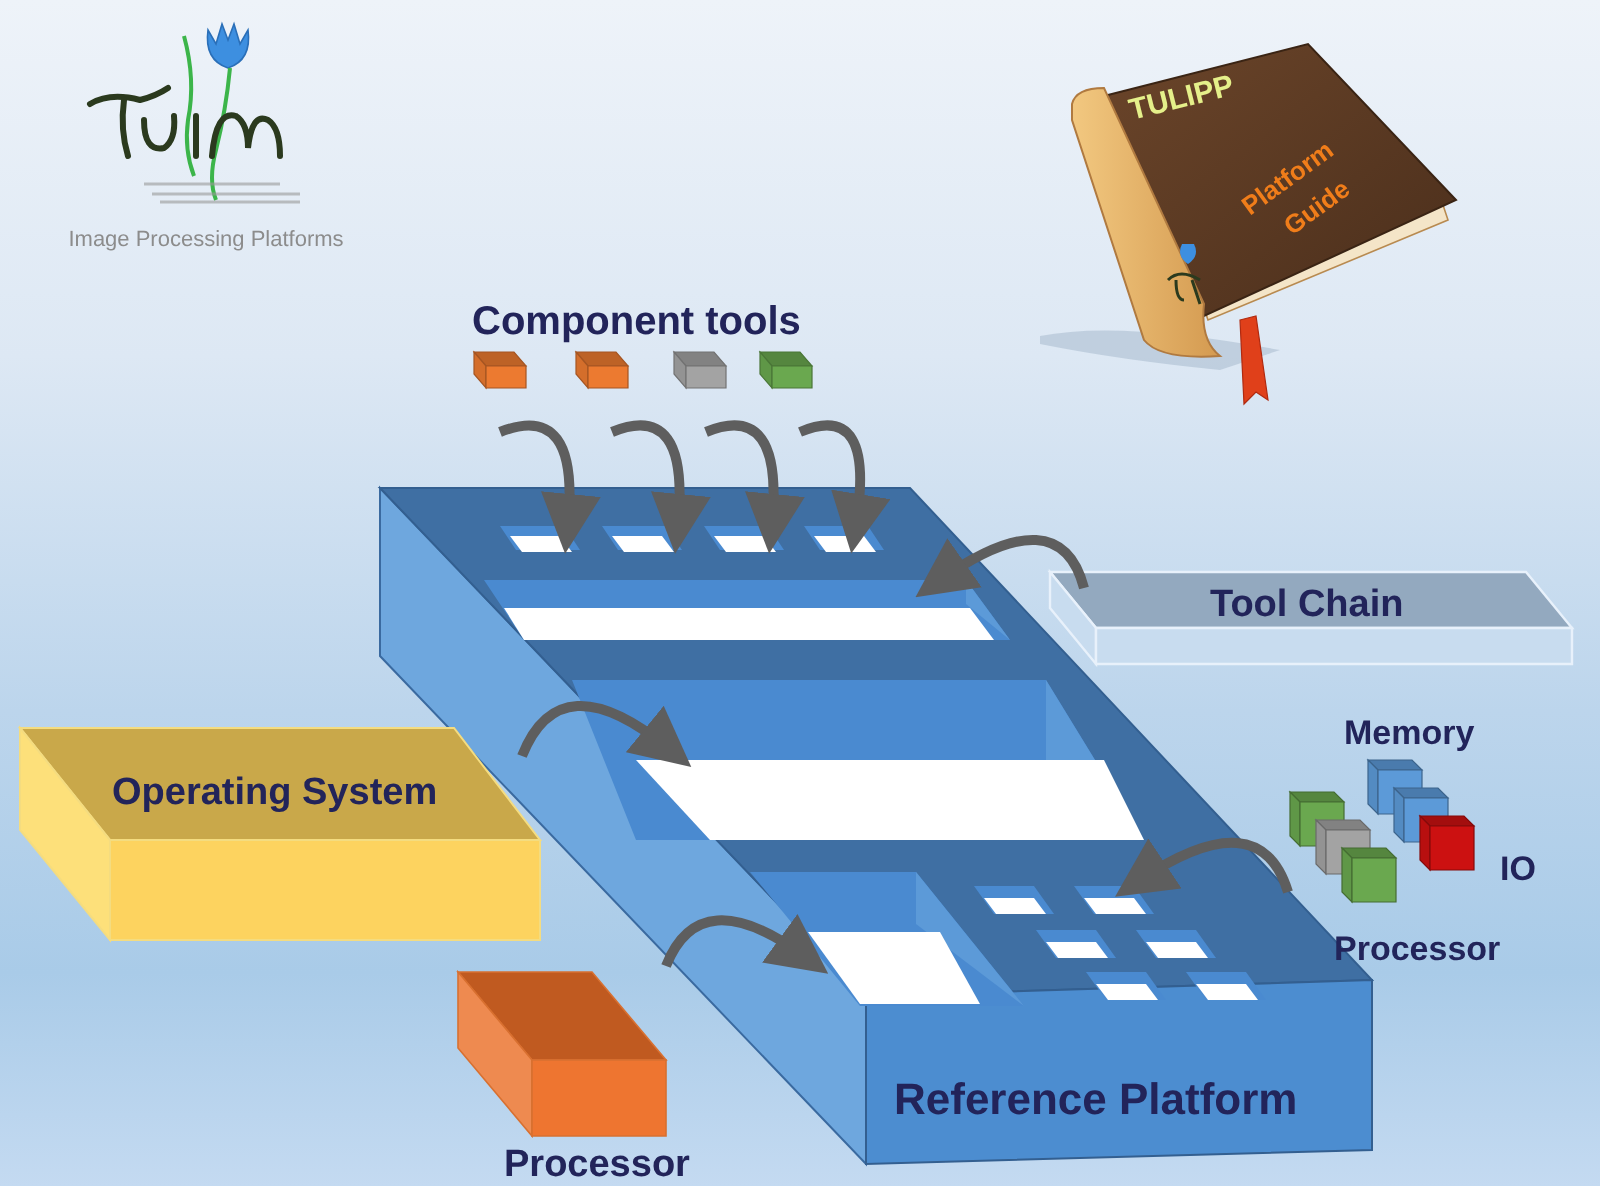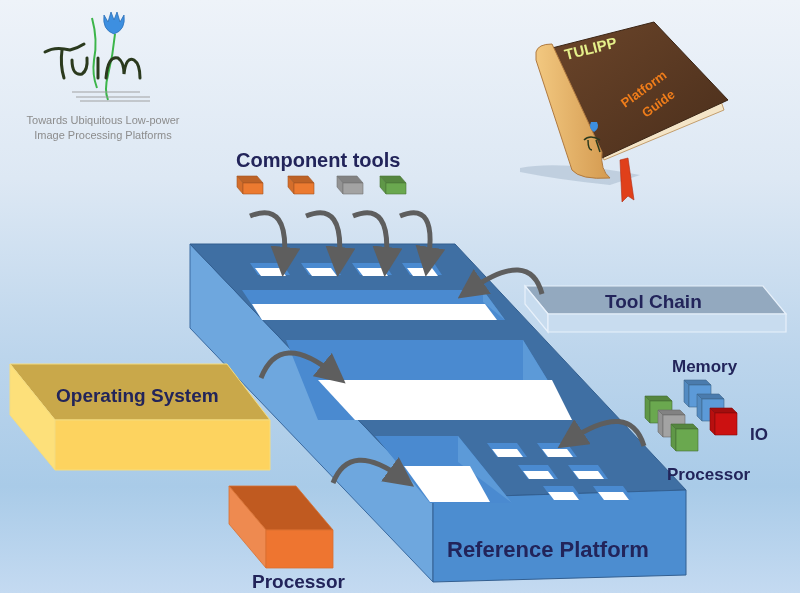--- a/index.html
+++ b/index.html
@@ -247,7 +247,6 @@
 </svg>
 
 <div class="tagline">
-  <div>Towards Ubiquitous Low-power</div>
   <div>Image Processing Platforms</div>
 </div>
 

